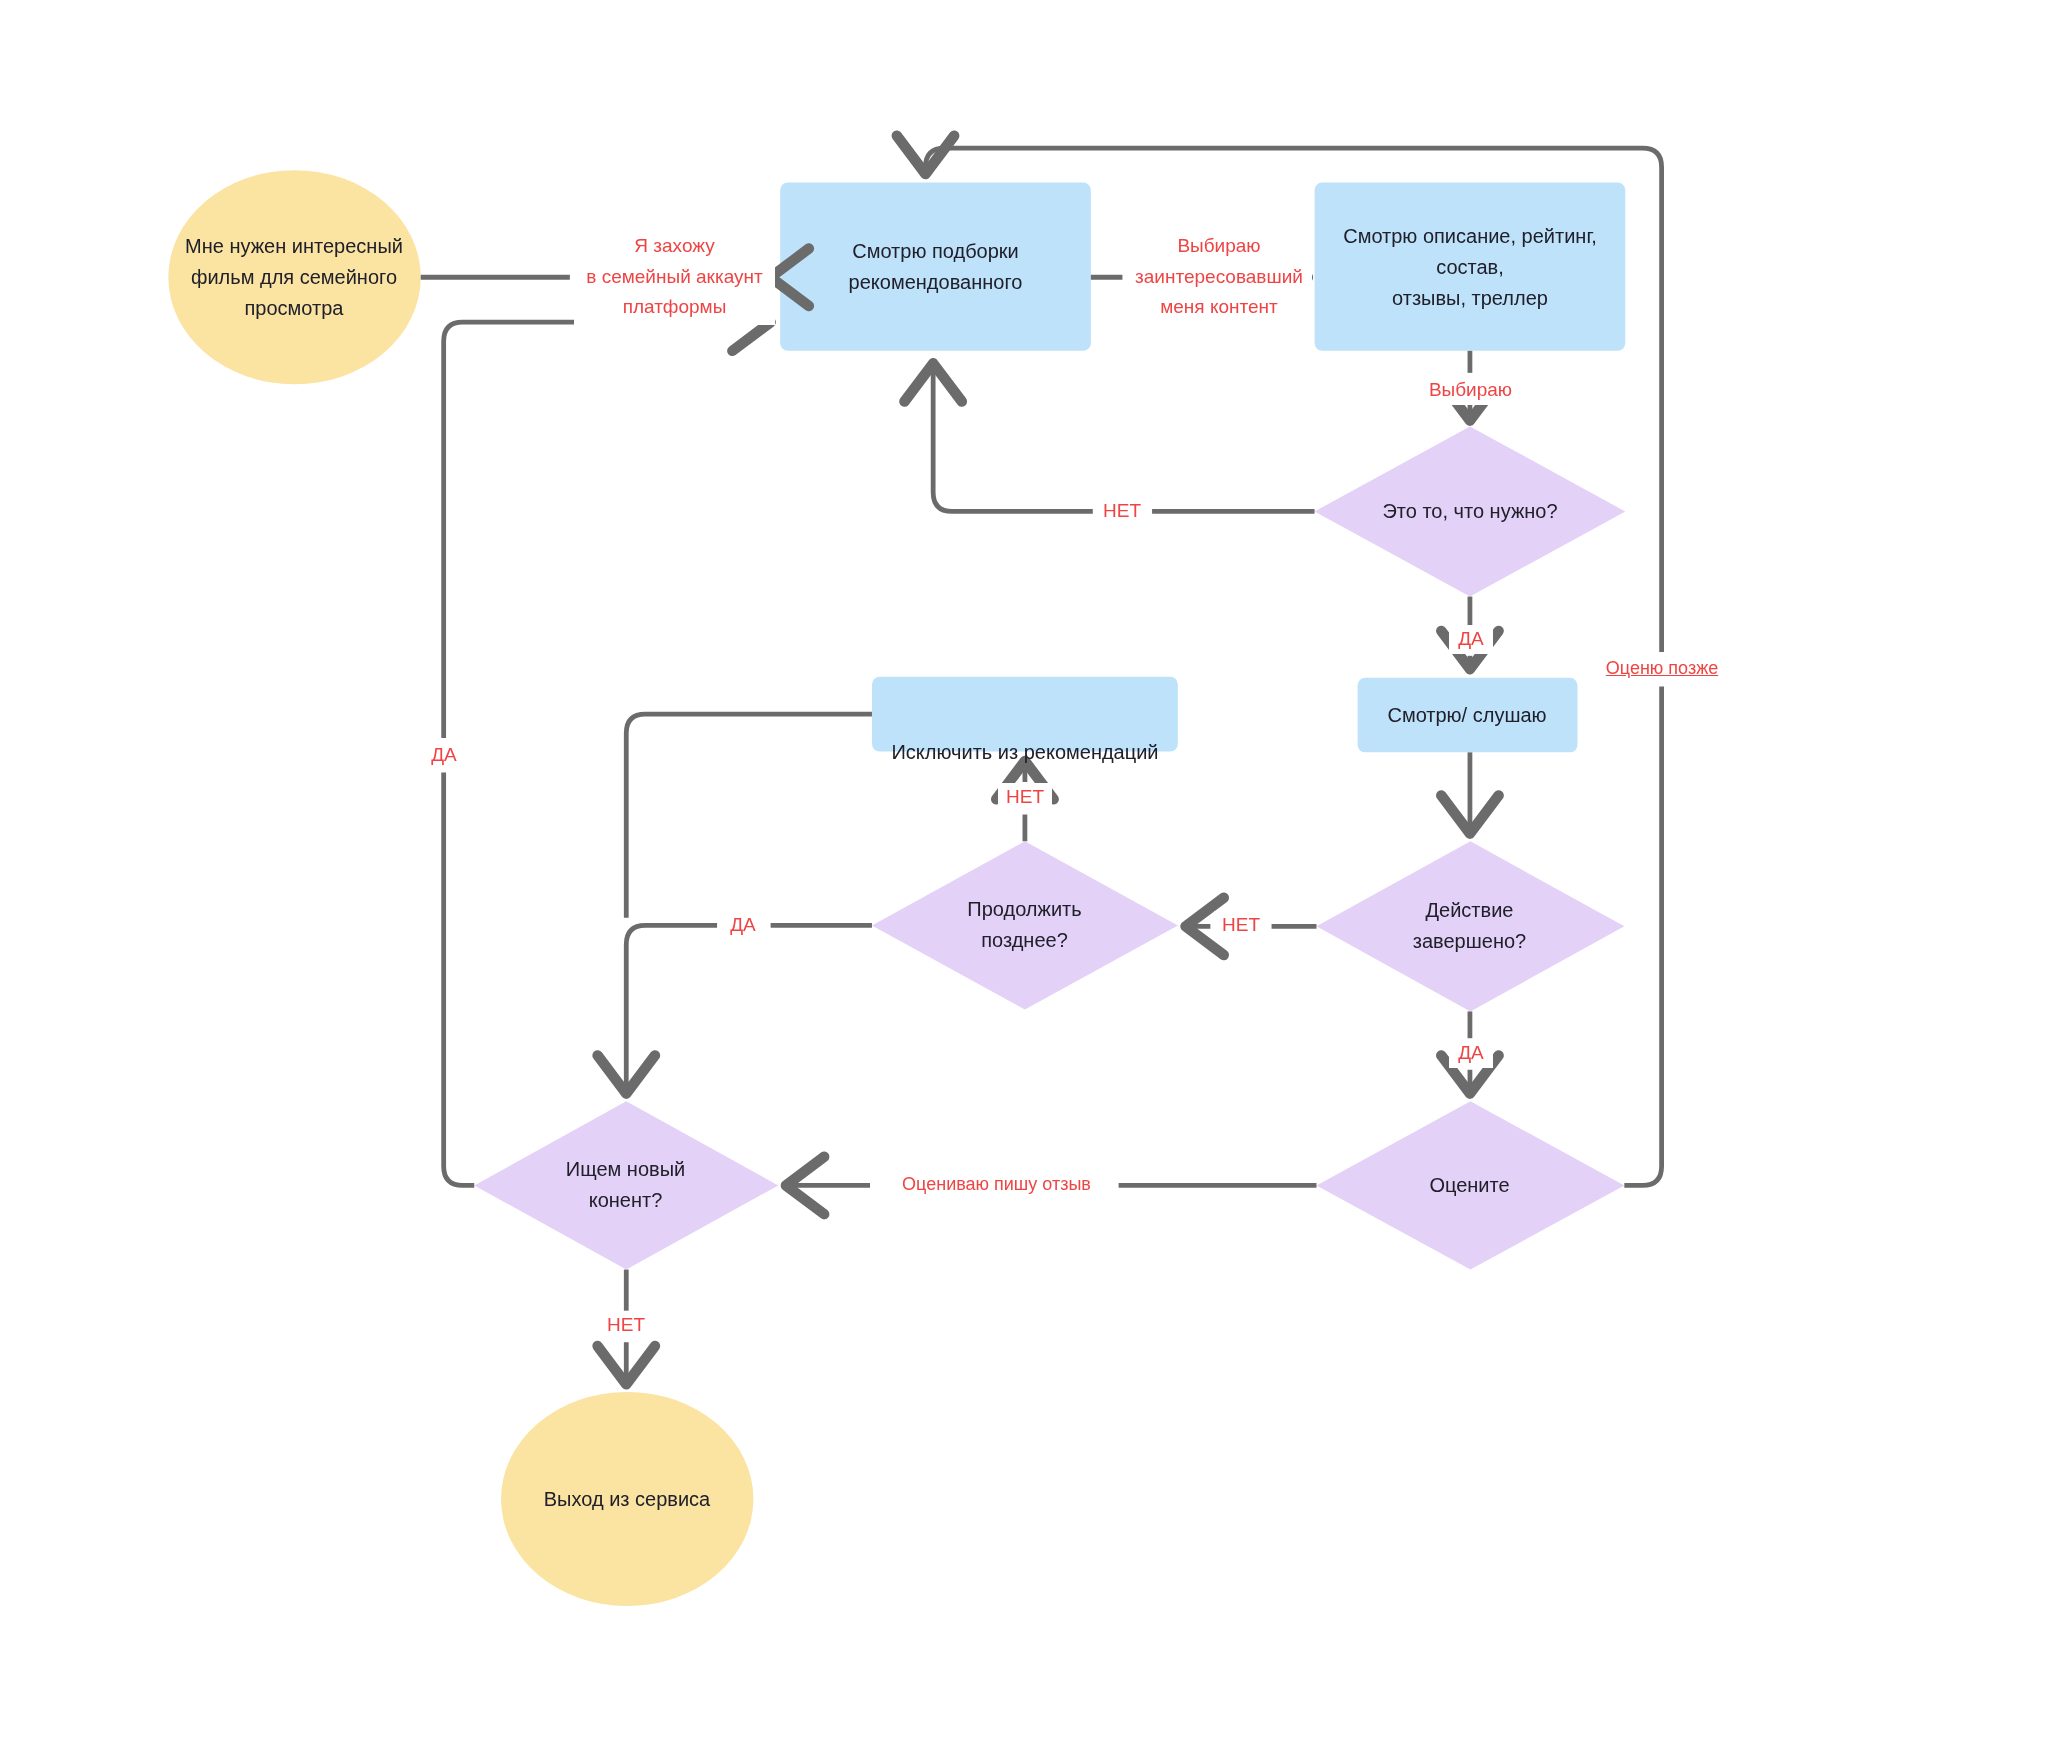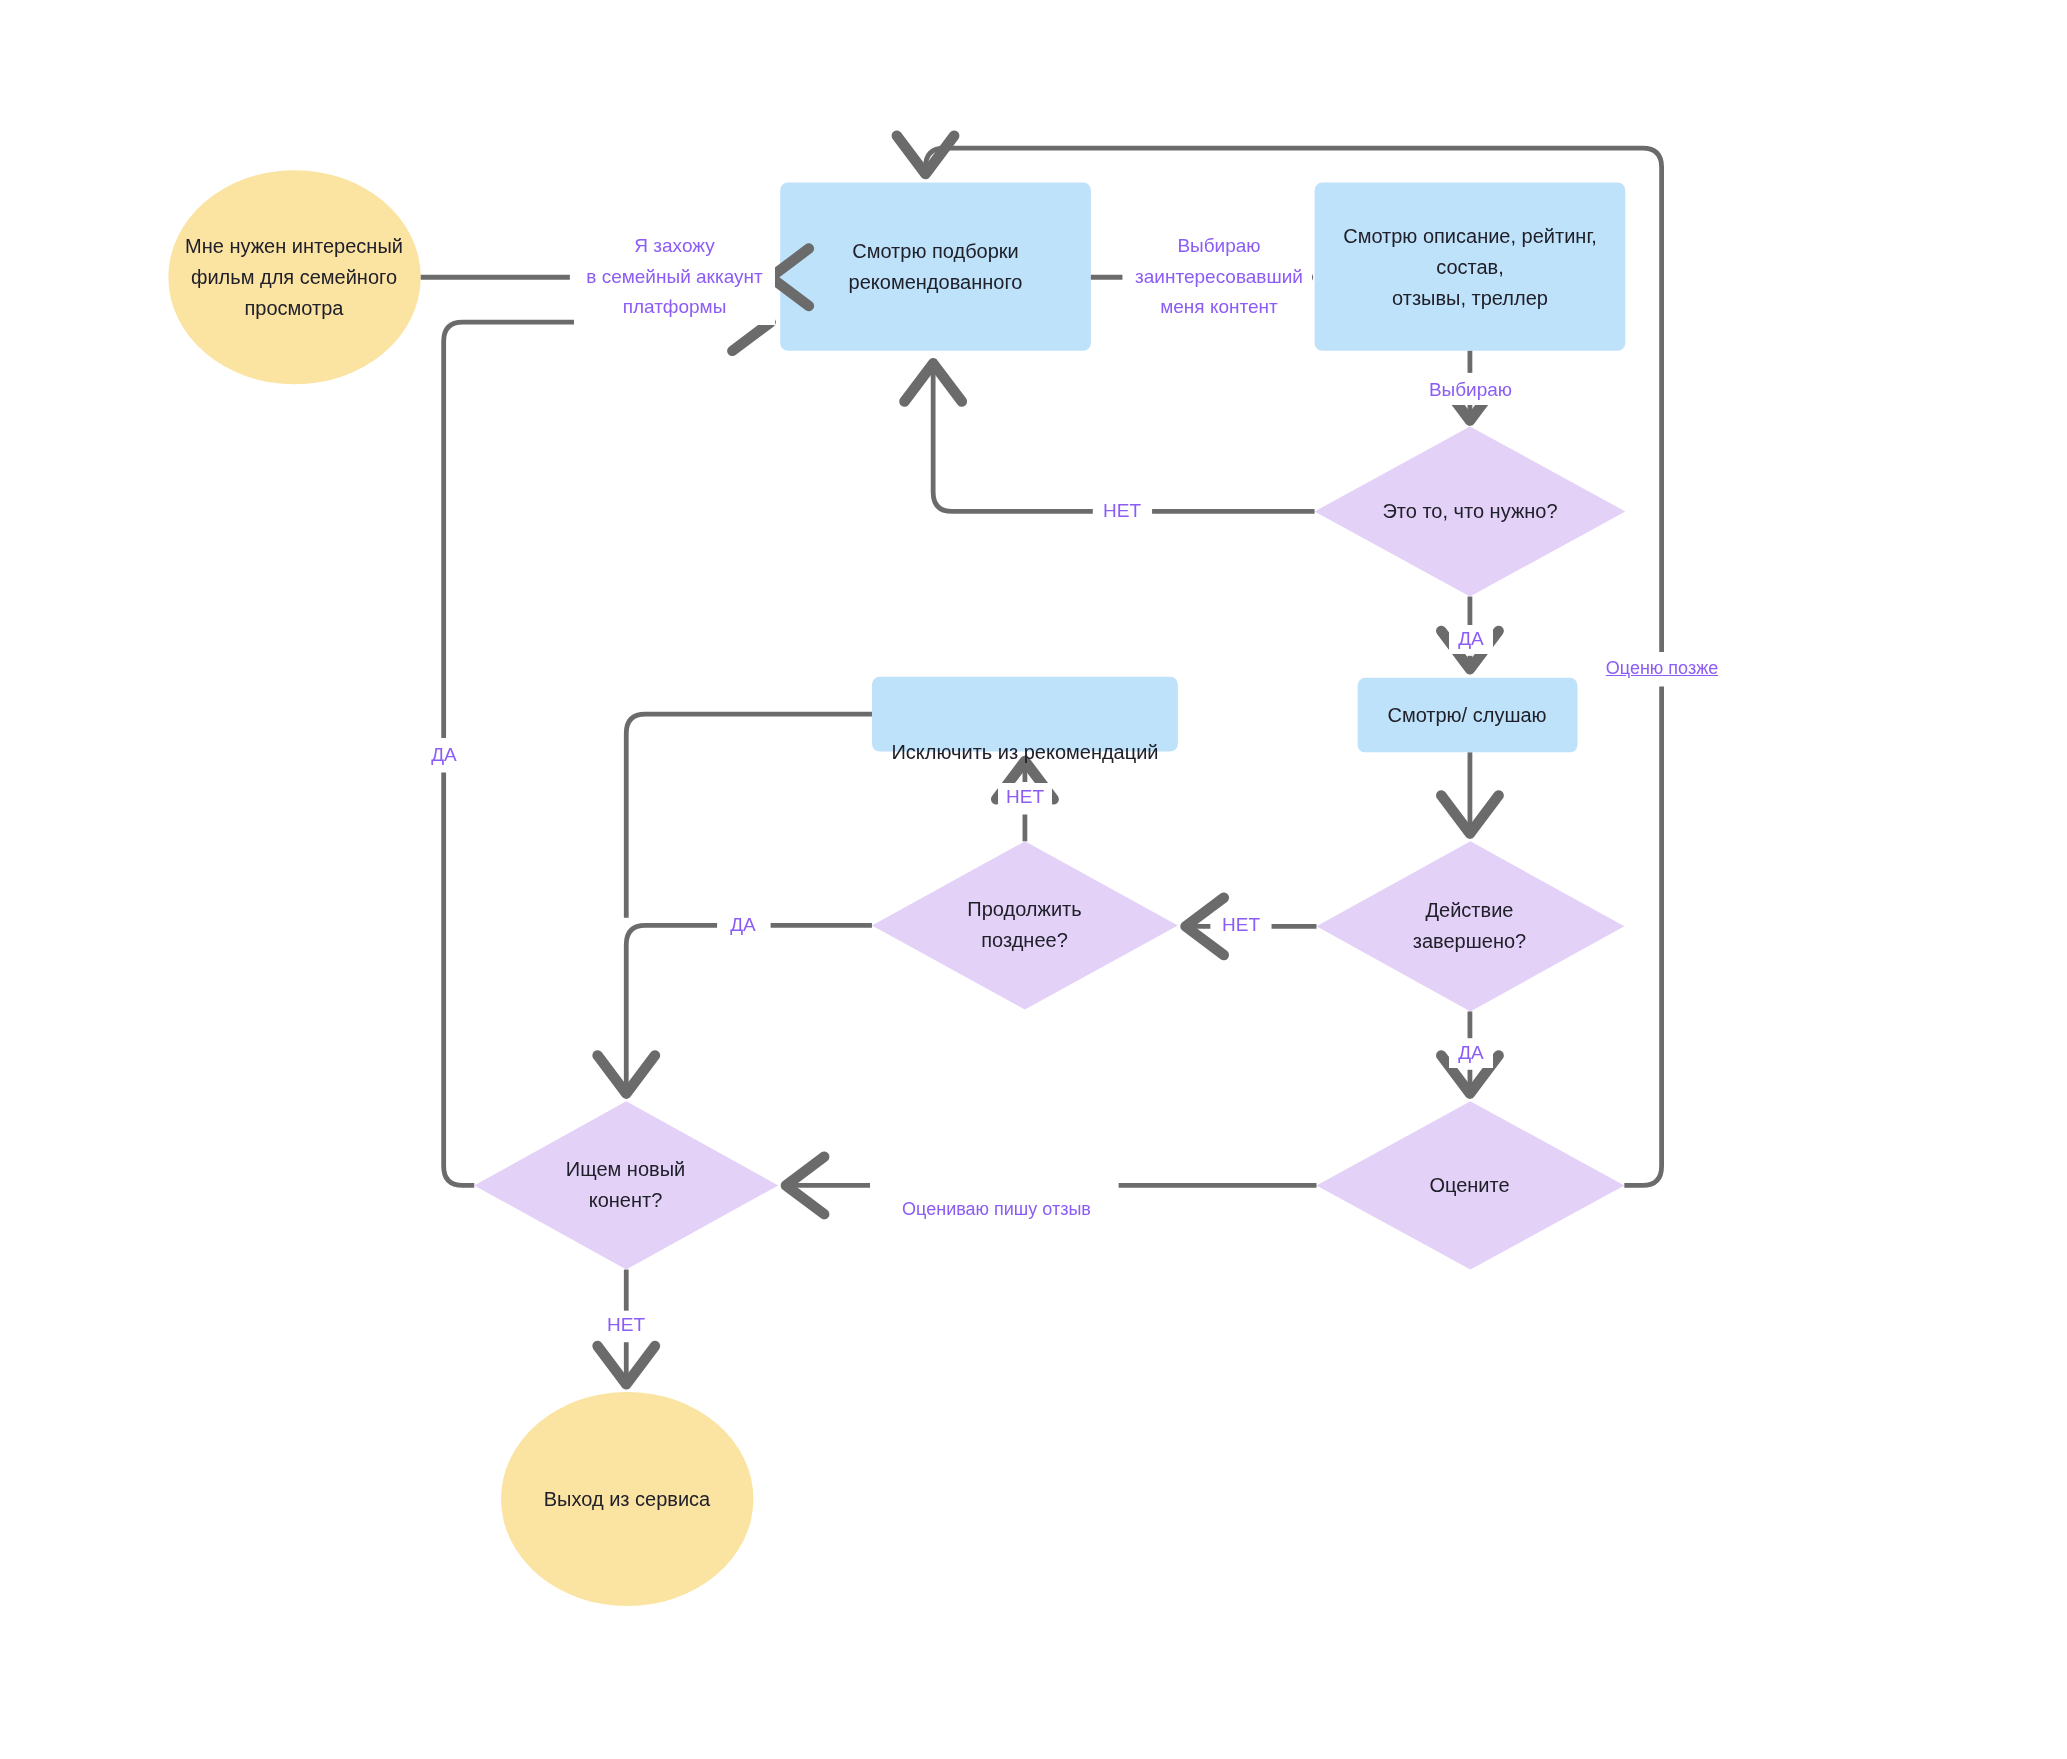--- a/index.html
+++ b/index.html
@@ -47,7 +47,7 @@
     align-items: center;
     justify-content: center;
     text-align: center;
-    color: #8b5cf6;
+    color: #ef4444;
     font-size: 19px;
     line-height: 1.6;
     background: #ffffff;

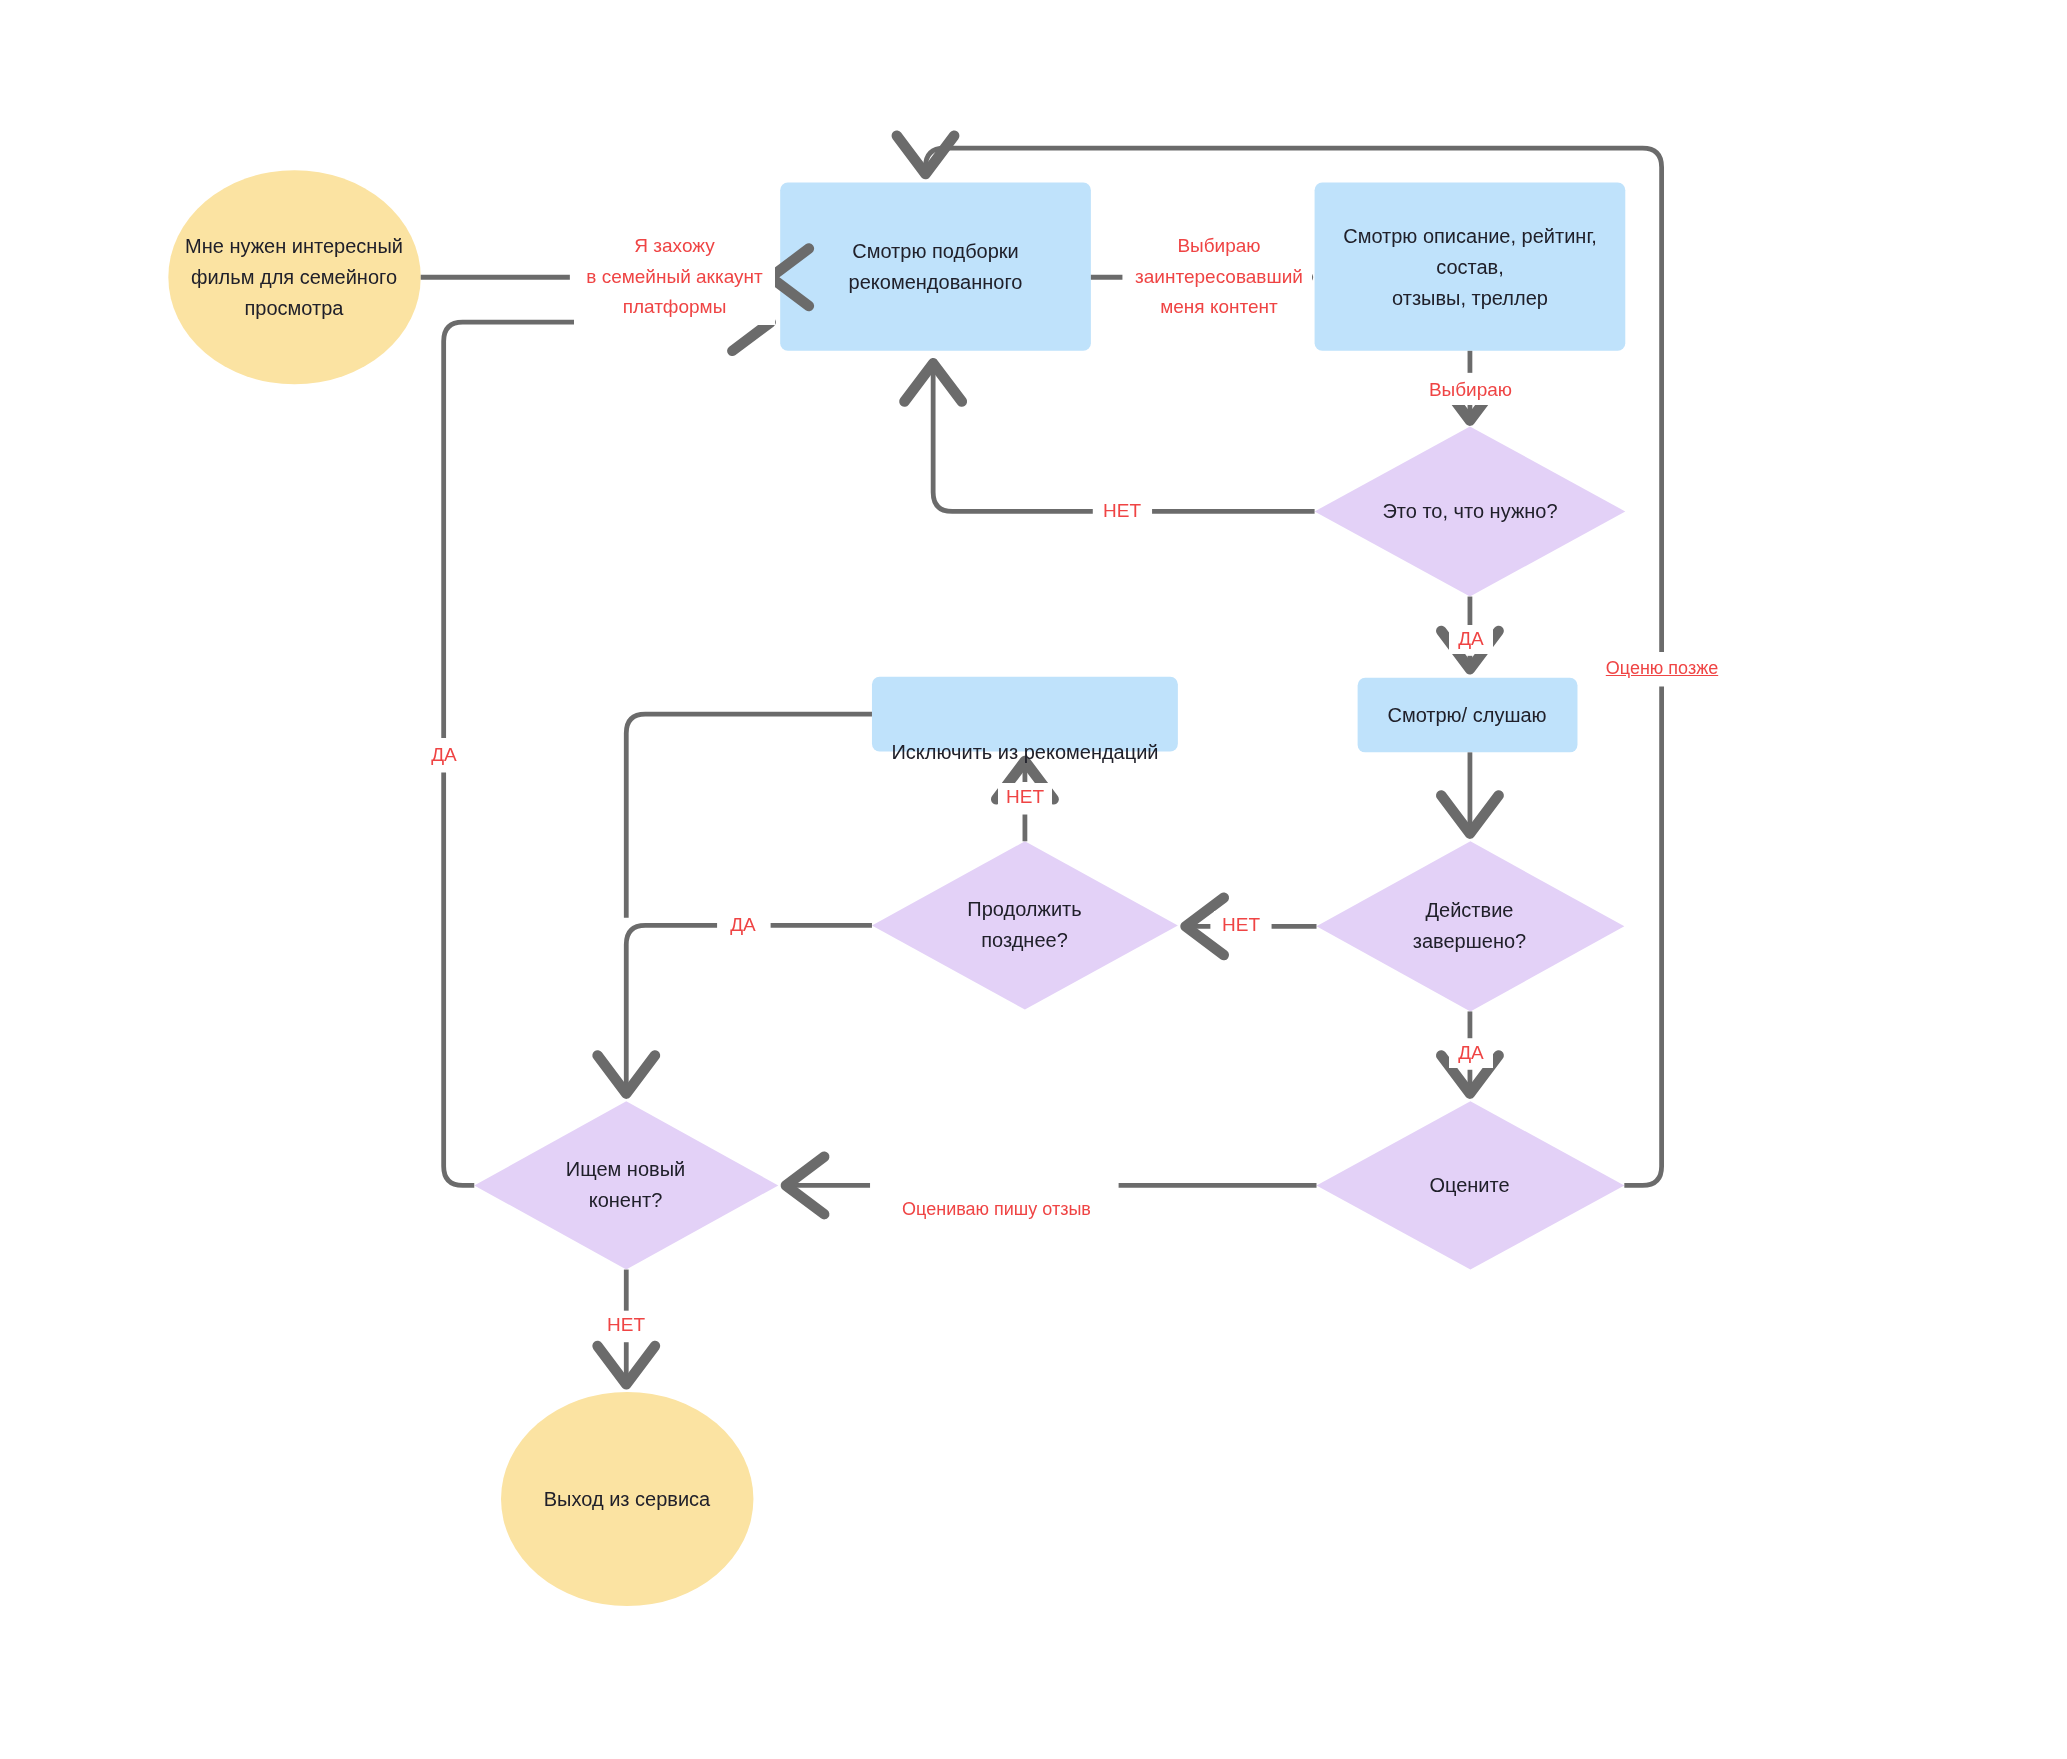--- a/index.html
+++ b/index.html
@@ -197,7 +197,7 @@
 
   <div class="edge-label" style="left:1449px; top:1039px; width:44px; height:29px;">ДА</div>
 
-  <div class="edge-label small" style="left:875px; top:1195px; width:243px; height:29px;text-align:center;">Оцениваю пишу отзыв</div>
+  <div class="edge-label small" style="left:875px; top:1170px; width:243px; height:29px;text-align:center;">Оцениваю пишу отзыв</div>
 
   <div class="edge-label" style="left:599px; top:1311px; width:54px; height:29px;">НЕТ</div>
 

